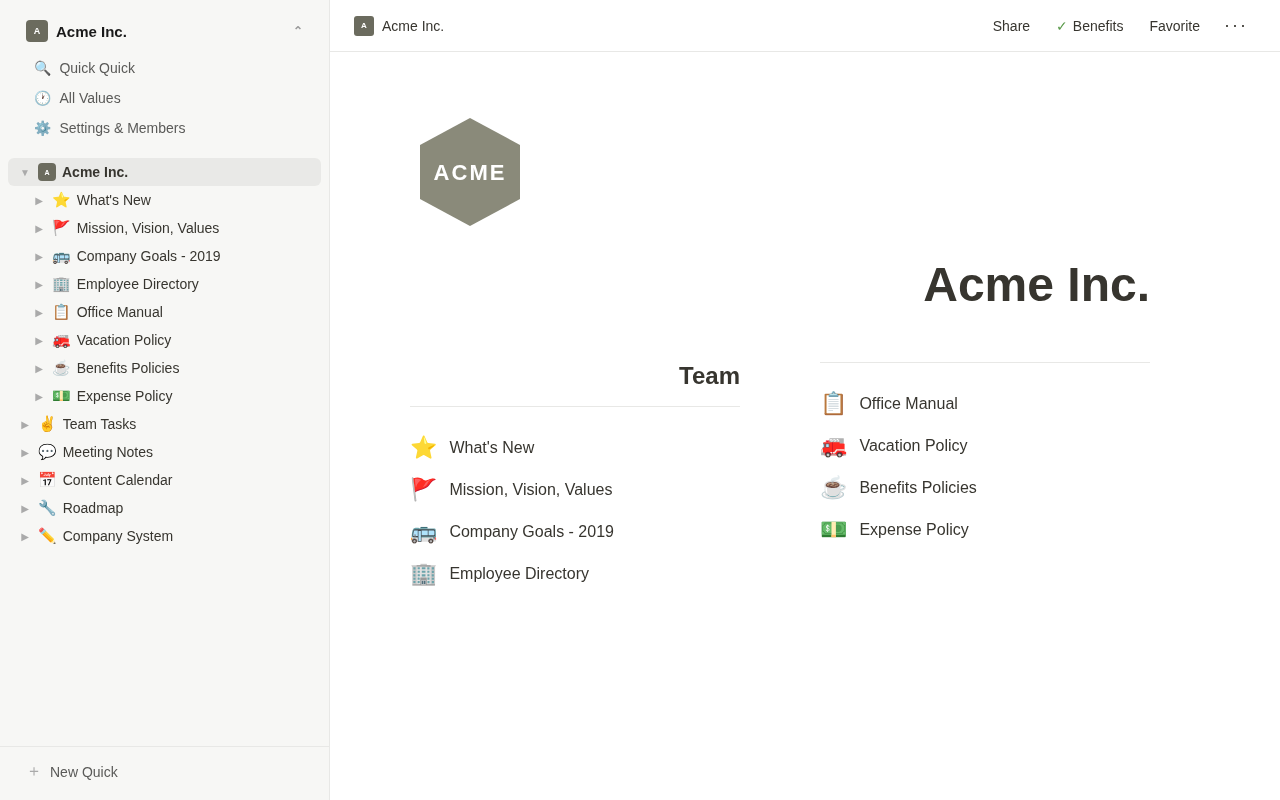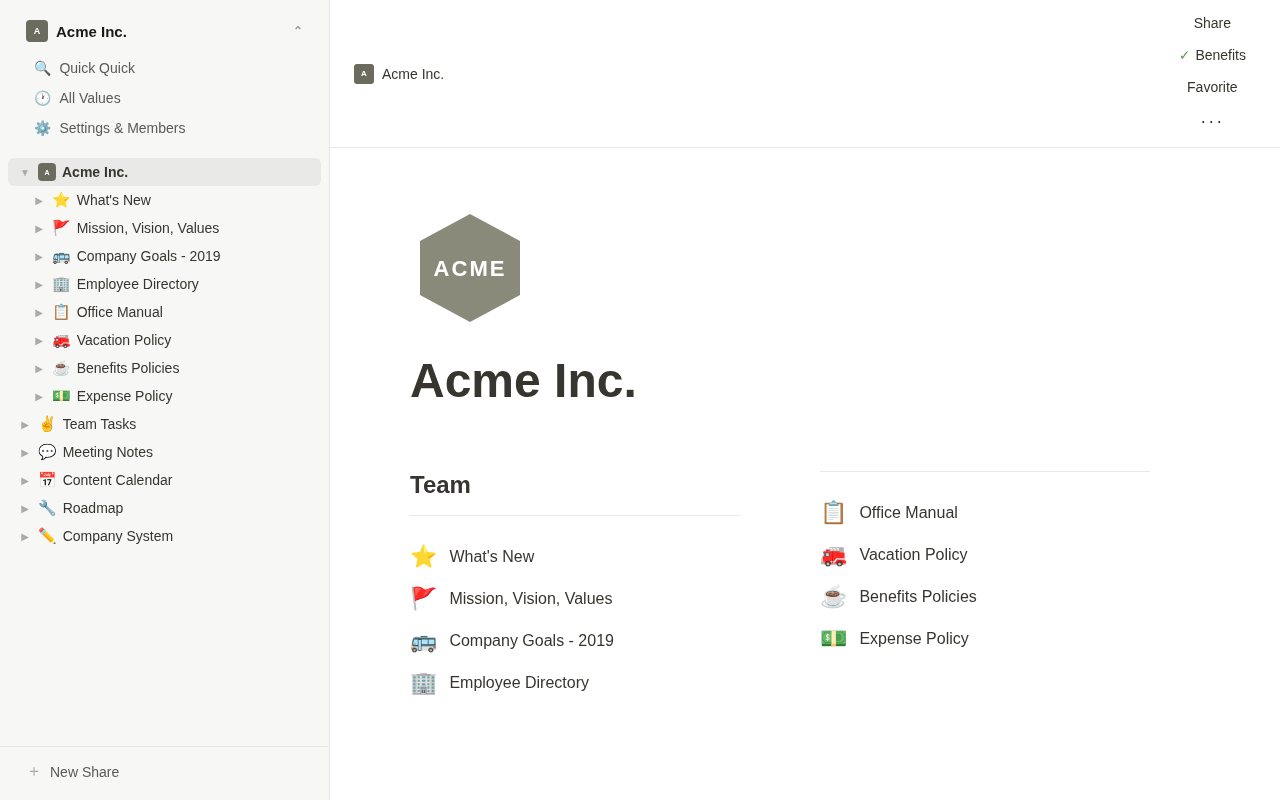--- a/index.html
+++ b/index.html
@@ -160,7 +160,6 @@
       display: flex;
       align-items: center;
       gap: 6px;
-      flex-direction: column;
     }
 
     .topbar-btn {

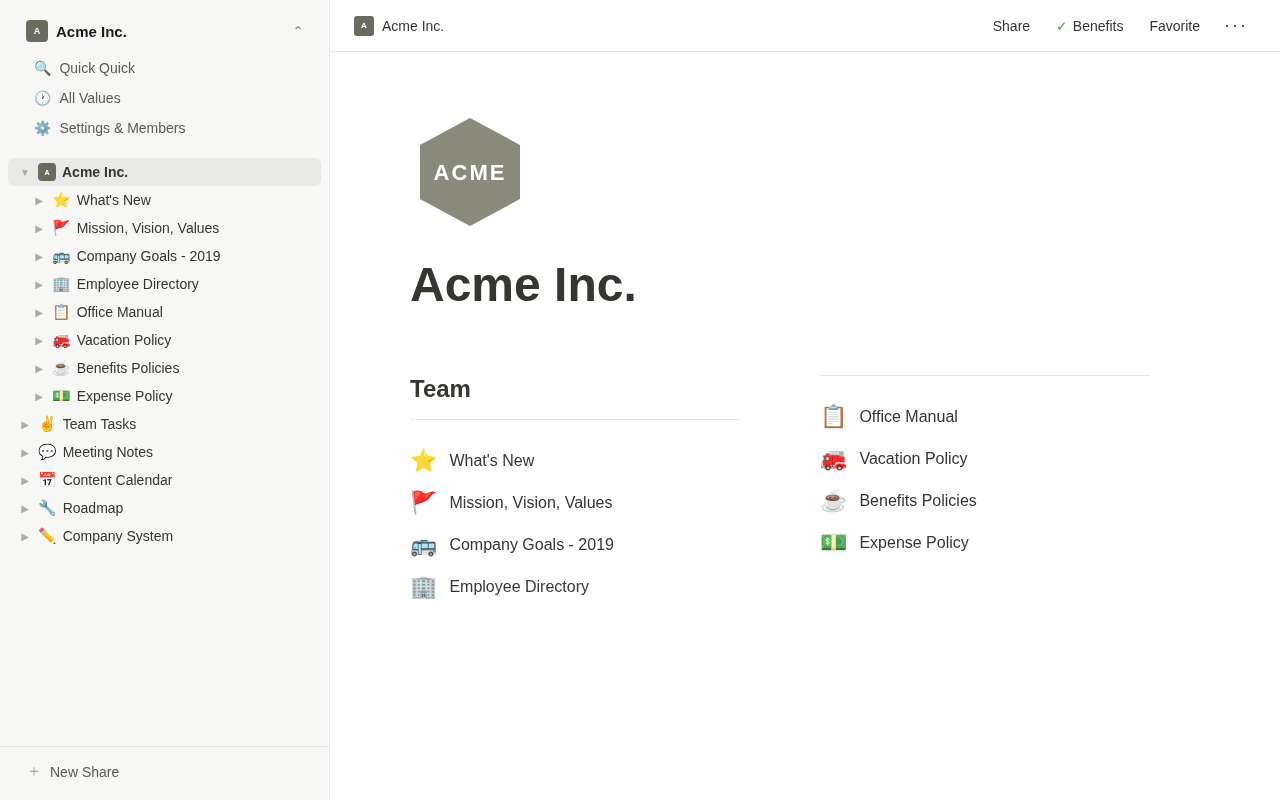--- a/index.html
+++ b/index.html
@@ -202,6 +202,7 @@
     .page-content {
       padding: 60px 80px;
       max-width: 900px;
+      text-align: right;
     }
 
     .page-logo {

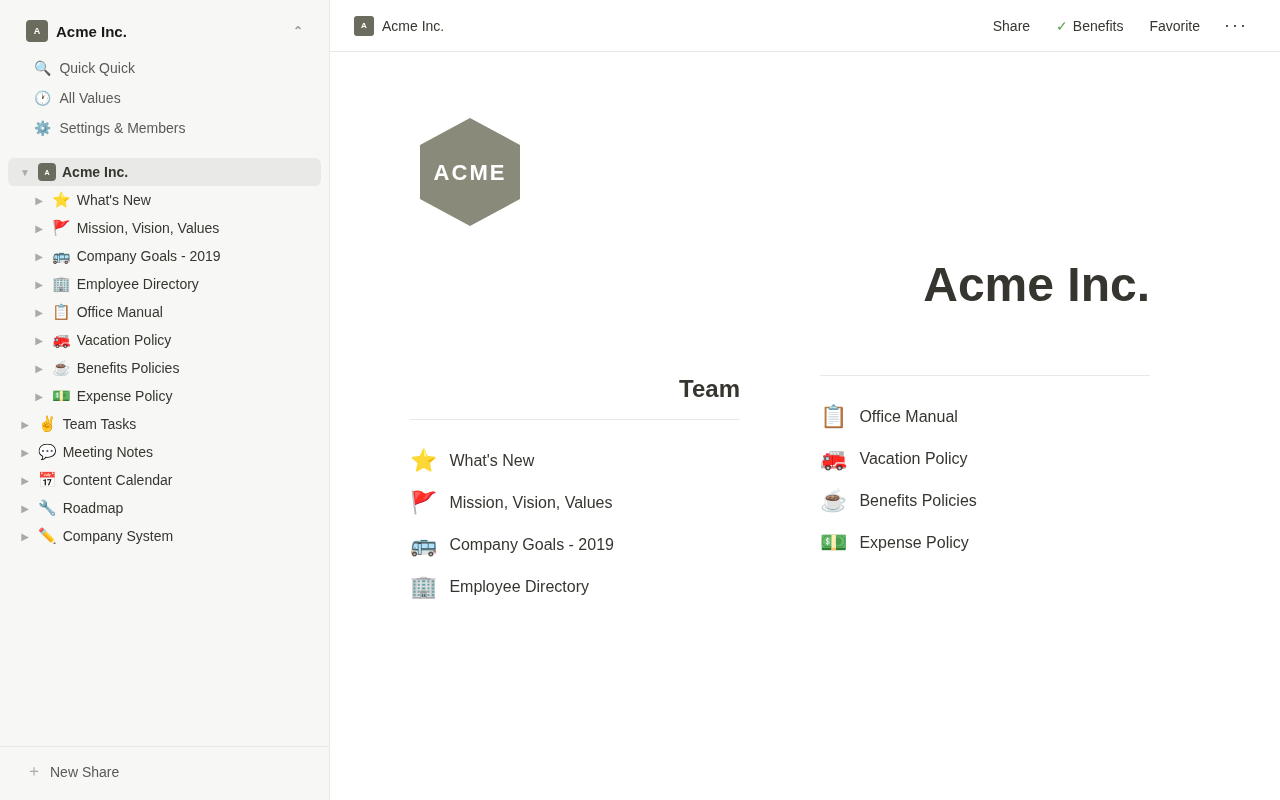--- a/index.html
+++ b/index.html
@@ -226,7 +226,6 @@
 
     .column {
       flex: 1;
-      margin-top: 13px;
     }
 
     .column-title {

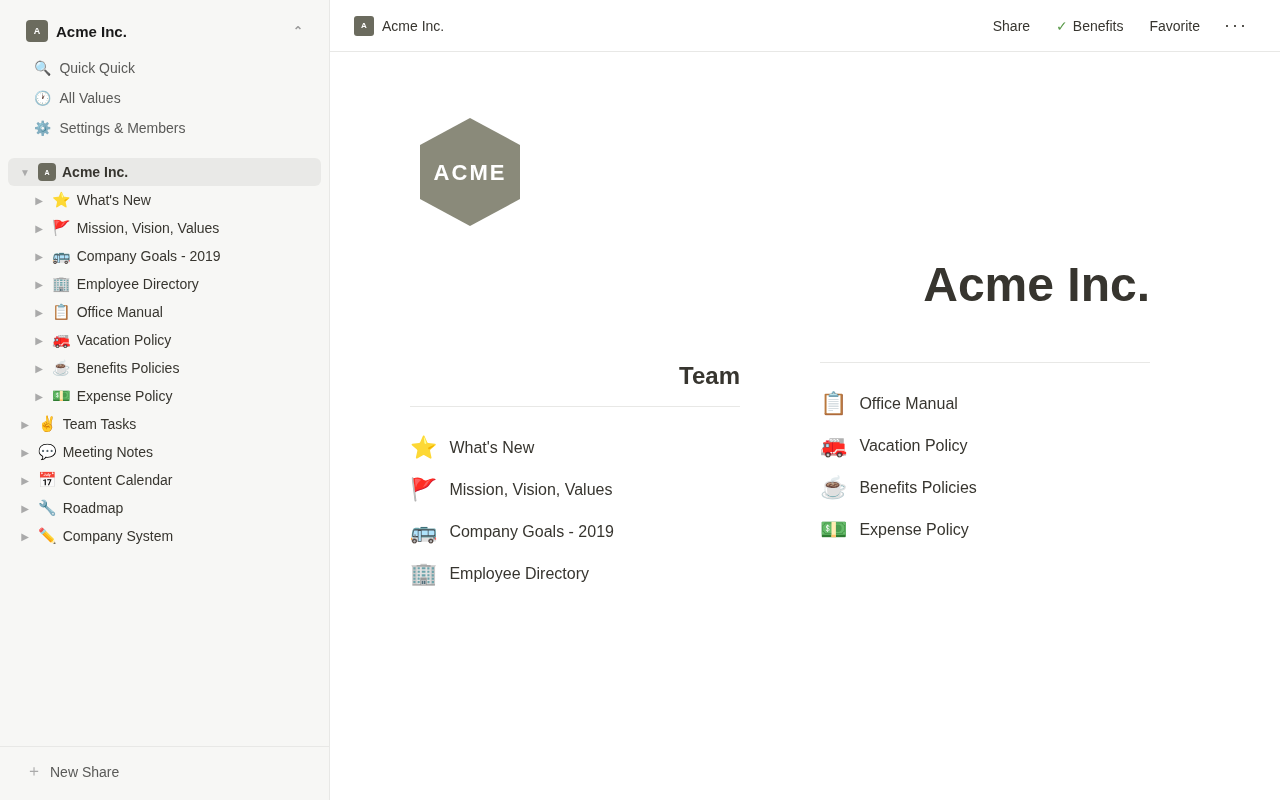--- a/index.html
+++ b/index.html
@@ -365,7 +365,7 @@
   <div class="sidebar-footer">
     <div class="new-page-btn">
       <span style="font-size:16px;color:#aaa;">＋</span>
-      <span>New Share</span>
+      <span>New Quick</span>
     </div>
   </div>
 </aside>

